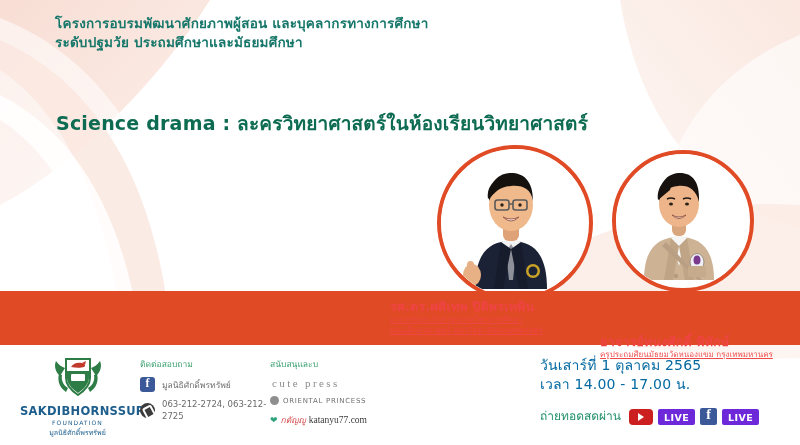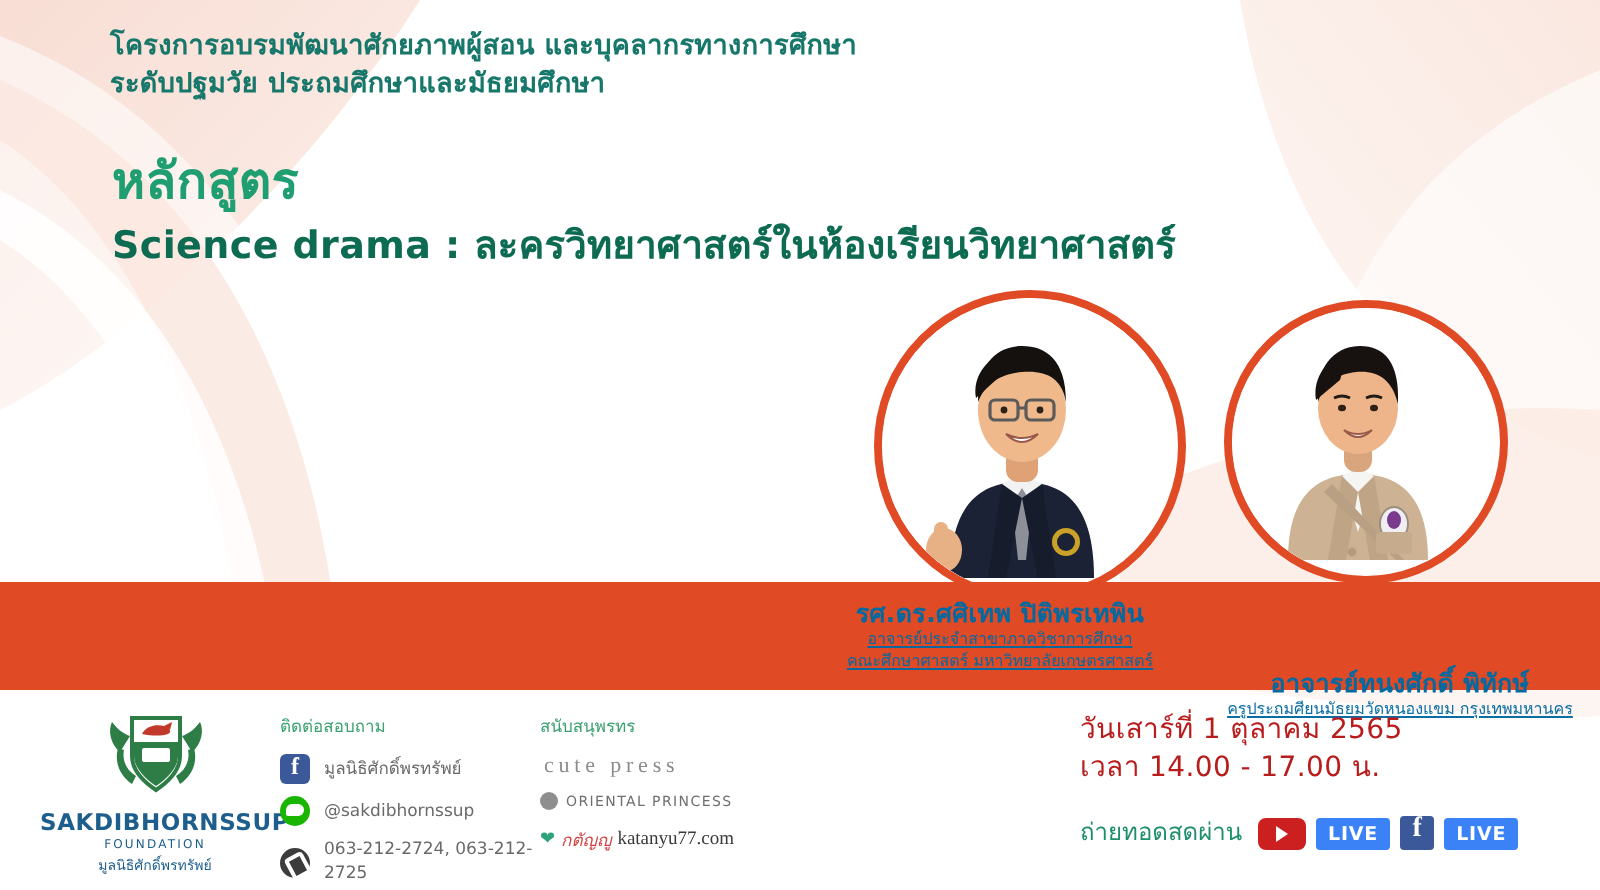--- a/index.html
+++ b/index.html
@@ -156,7 +156,6 @@
     <div class="hdr-l1">โครงการอบรมพัฒนาศักยภาพผู้สอน และบุคลากรทางการศึกษา</div>
     <div class="hdr-l2">ระดับปฐมวัย ประถมศึกษาและมัธยมศึกษา</div>
   </div>
-  <div class="course-label">หลักสูตร</div>
   <div class="course-title">Science drama : ละครวิทยาศาสตร์ในห้องเรียนวิทยาศาสตร์</div>
 
   <div class="portrait p1">

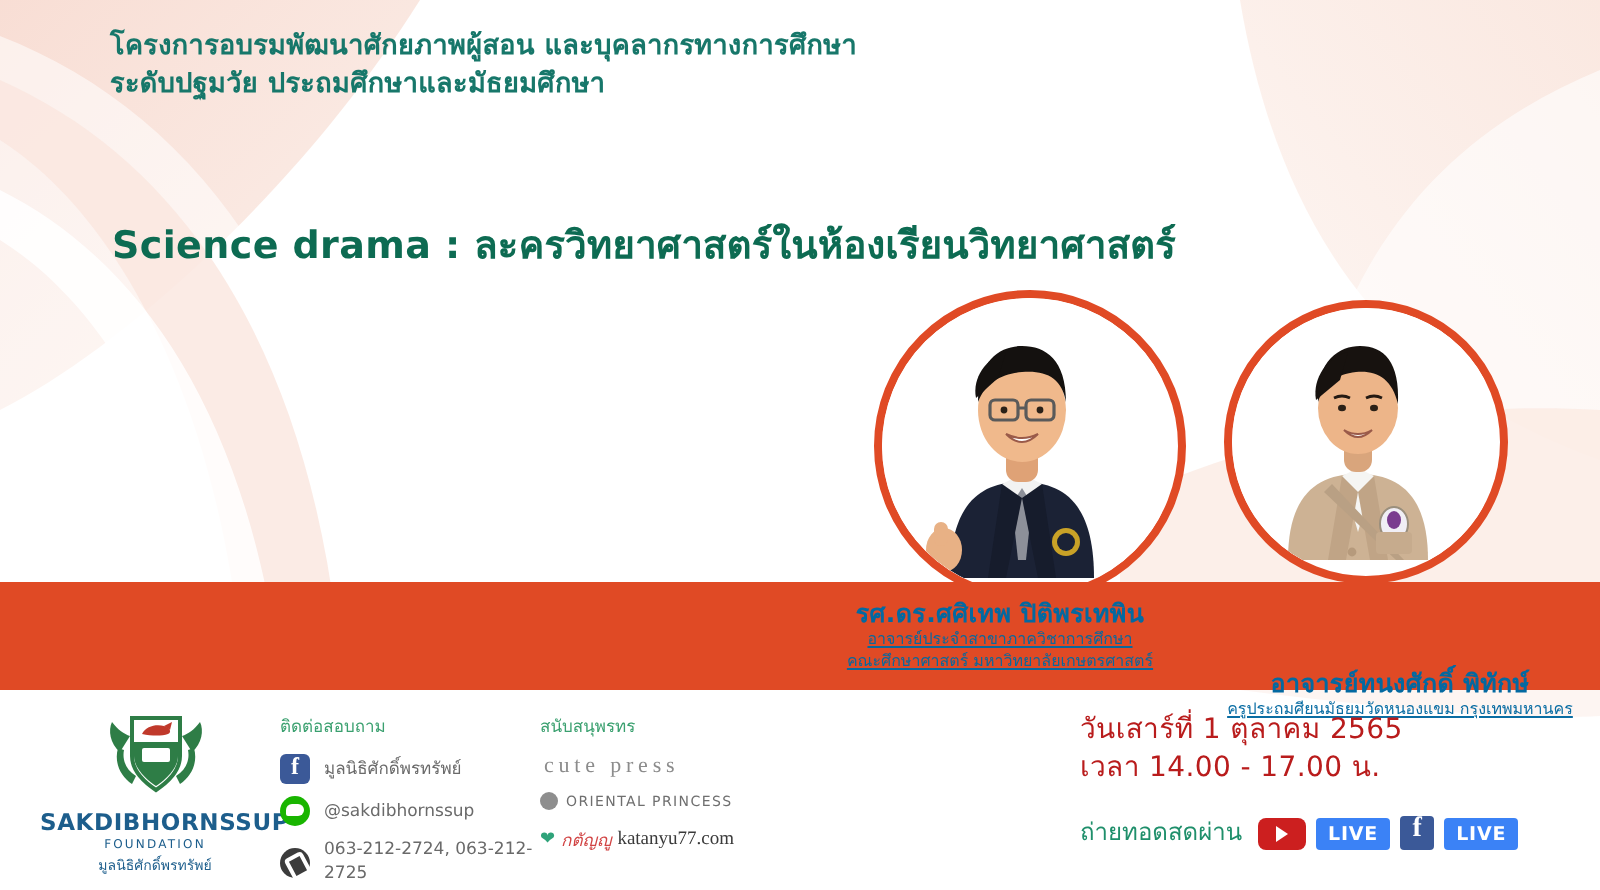--- a/index.html
+++ b/index.html
@@ -48,7 +48,7 @@
   .ph{position:absolute;inset:0;overflow:hidden;border-radius:50%;}
 
   
-  .caption{position:absolute;text-align:center;color:#0369a1;}
+  .caption{position:absolute;text-align:left;color:#ef4444;}
   .caption .nm{font-size:12.5px;font-weight:700;line-height:15px;letter-spacing:.2px;}
   .caption .sub{font-size:8px;line-height:11px;font-weight:400;opacity:.97;text-decoration:underline;}
   .cap1{left:390px;top:299px;width:220px;}

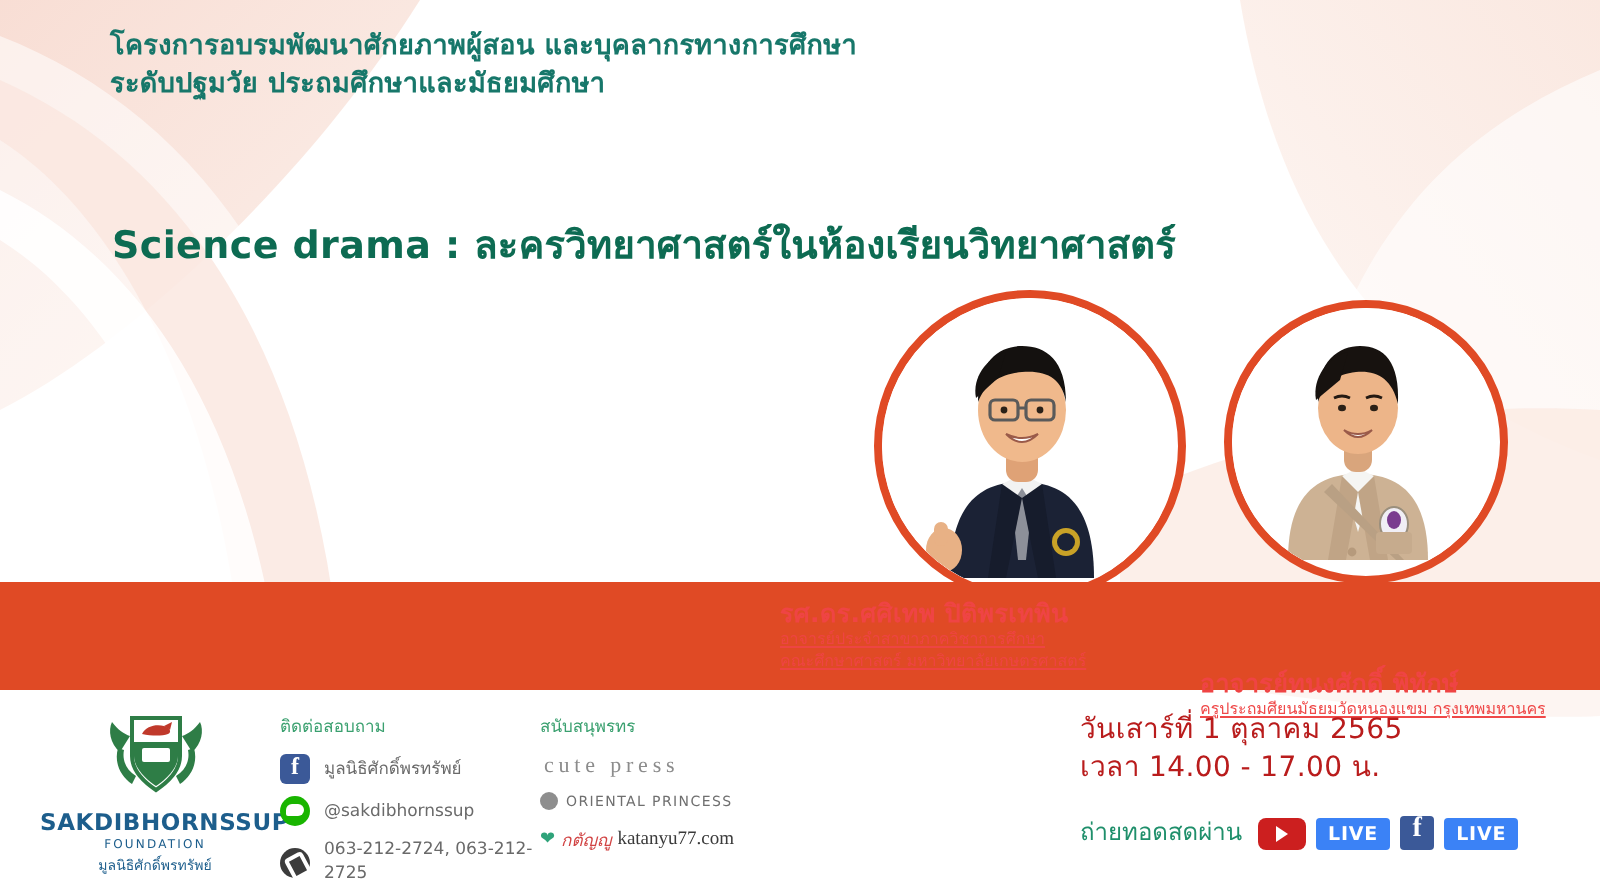--- a/index.html
+++ b/index.html
@@ -289,7 +289,7 @@
     </div>
 
     <div class="col-sponsor">
-      <div class="col-head">สนับสนุพรทร</div>
+      <div class="col-head">สนับสนุและบ</div>
       <div class="sp-cute">cute press</div>
       <div class="sp-op">
         <span class="dot"></span>

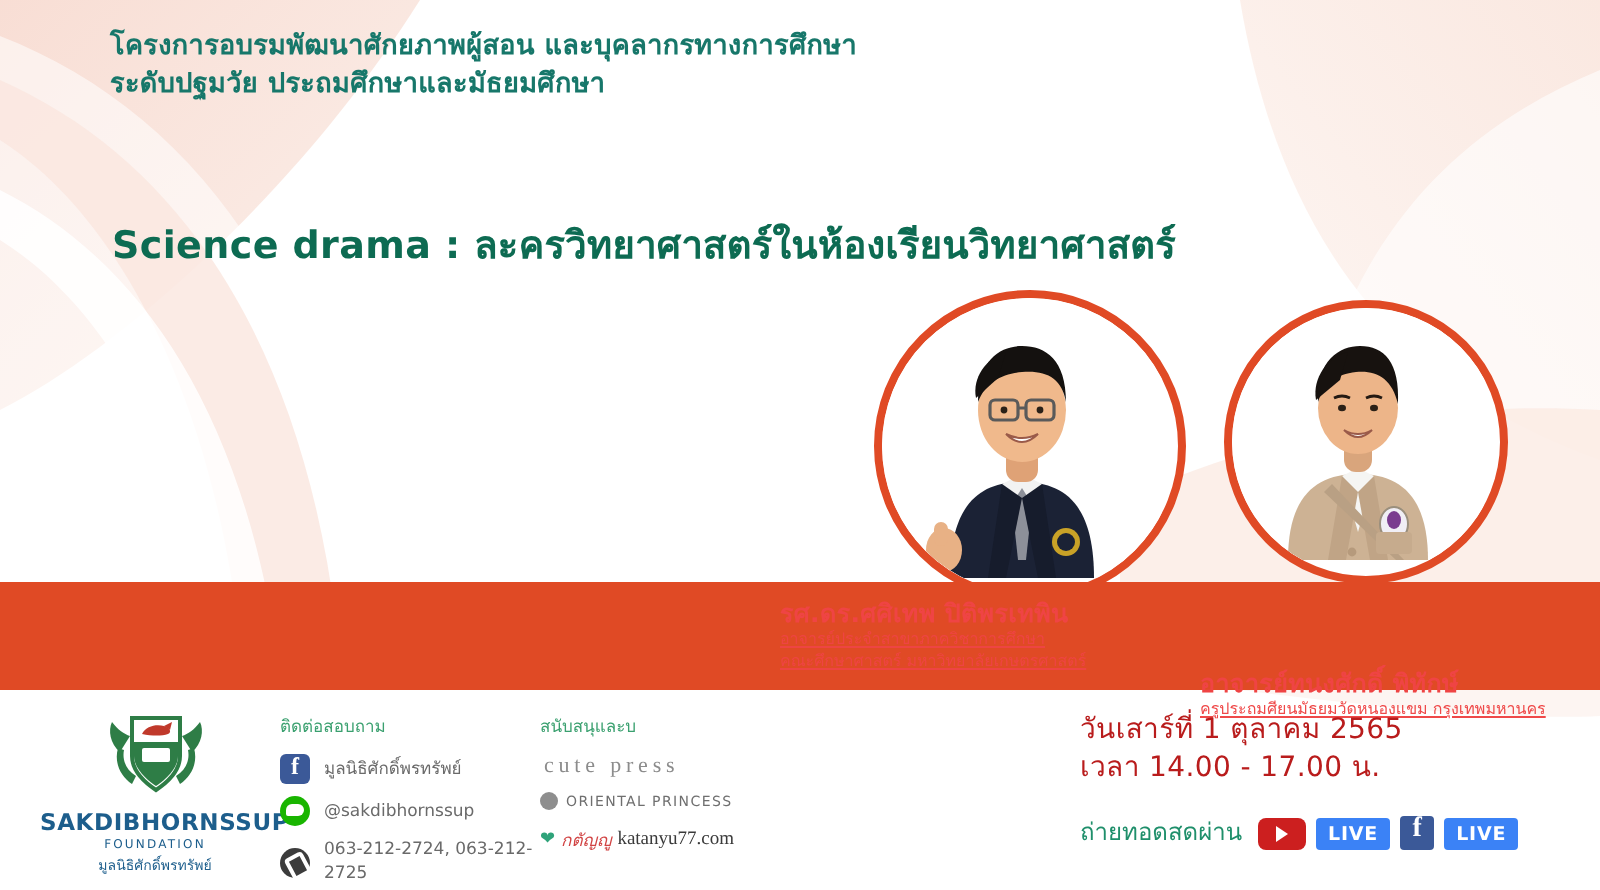--- a/index.html
+++ b/index.html
@@ -101,7 +101,7 @@
   .sp-kat .th{color:#d14343;font-size:8.5px;font-style:italic;}
   .sp-kat .url{color:#3a3a3a;font-size:9.5px;font-family:"Liberation Serif",serif;}
 
-  .dt{color:#b91c1c;font-size:14px;line-height:19px;font-weight:400;letter-spacing:.2px;}
+  .dt{color:#0369a1;font-size:14px;line-height:19px;font-weight:400;letter-spacing:.2px;}
   .live-row{display:flex;align-items:flex-end;gap:5px;margin-top:12px;}
   .live-row .lbl{color:#1f8f6b;font-size:12px;margin-right:3px;}
   .yt{

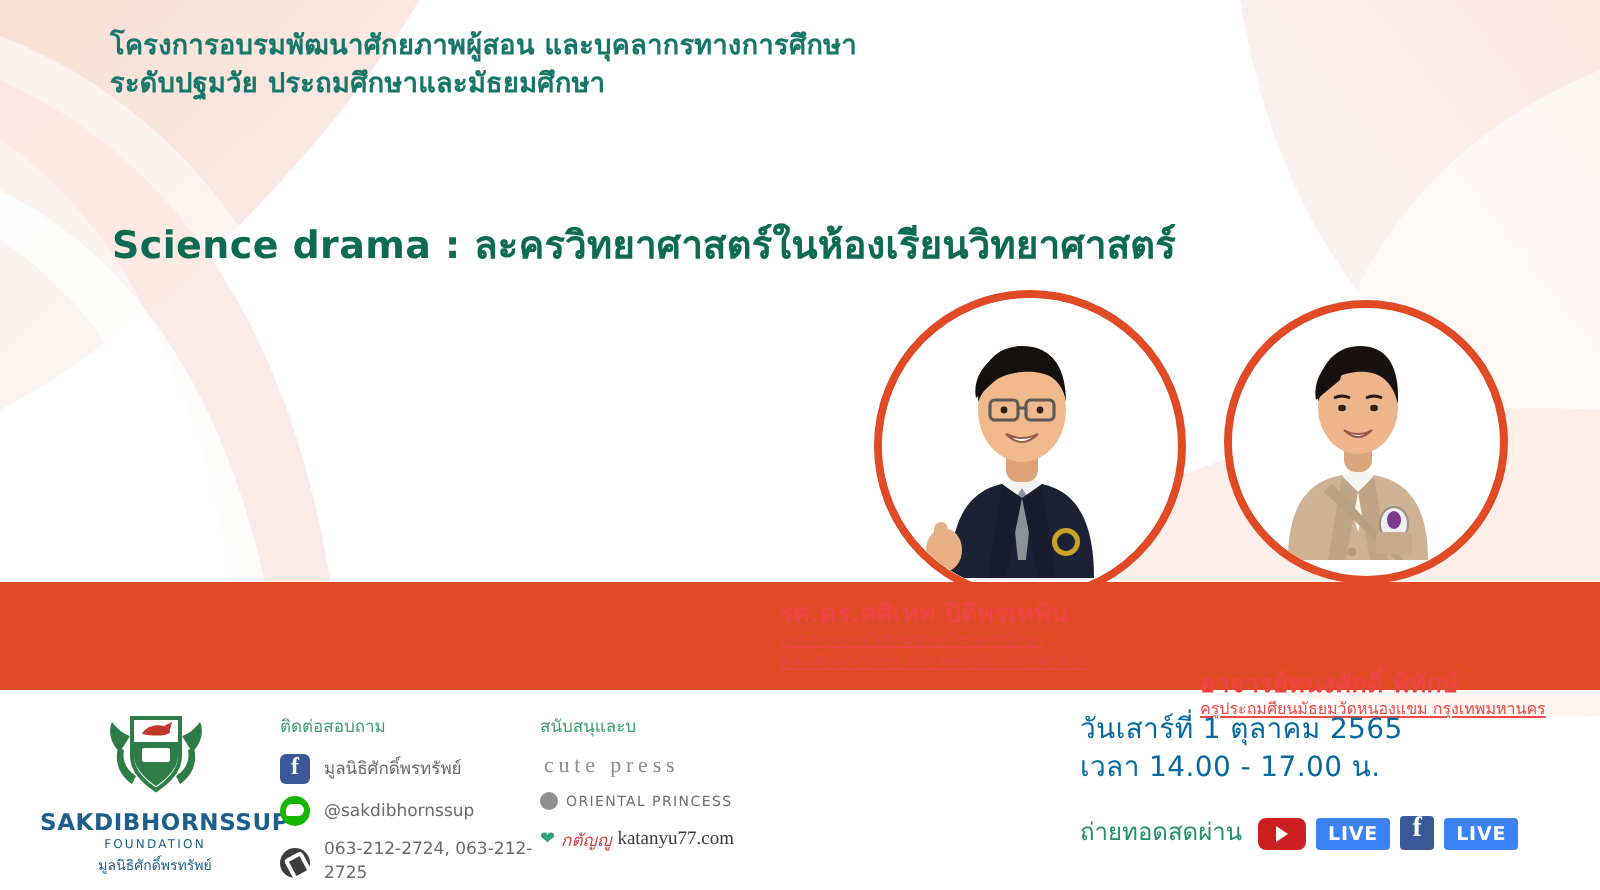--- a/index.html
+++ b/index.html
@@ -277,10 +277,6 @@
         <span class="lbl">มูลนิธิศักดิ์พรทรัพย์</span>
       </div>
 
-      <div class="crow">
-        <span class="ic ic-line"></span>
-        <span class="lbl">@sakdibhornssup</span>
-      </div>
 
       <div class="crow">
         <span class="ic ic-tel"></span>

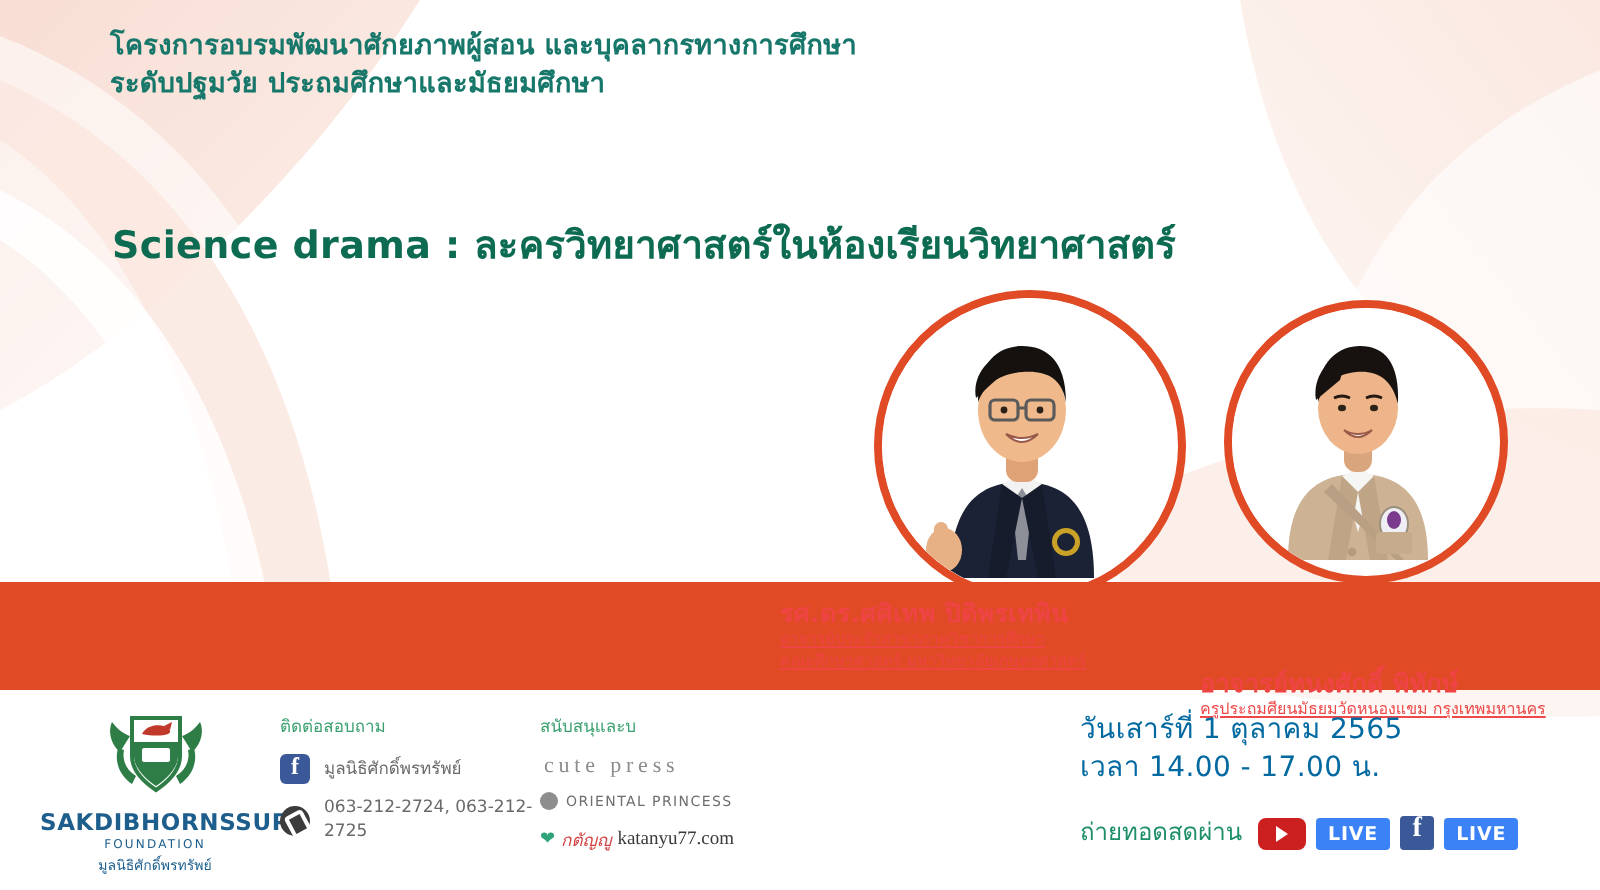--- a/index.html
+++ b/index.html
@@ -112,7 +112,7 @@
     border-left:6px solid #fff;border-top:4px solid transparent;border-bottom:4px solid transparent;
   }
   .badge-live{
-    background:#3b82f6;color:#fff;font-size:9.5px;font-weight:700;
+    background:#6d28d9;color:#fff;font-size:9.5px;font-weight:700;
     padding:2.5px 6px;border-radius:2px;letter-spacing:.4px;
   }
   .fbsq{

